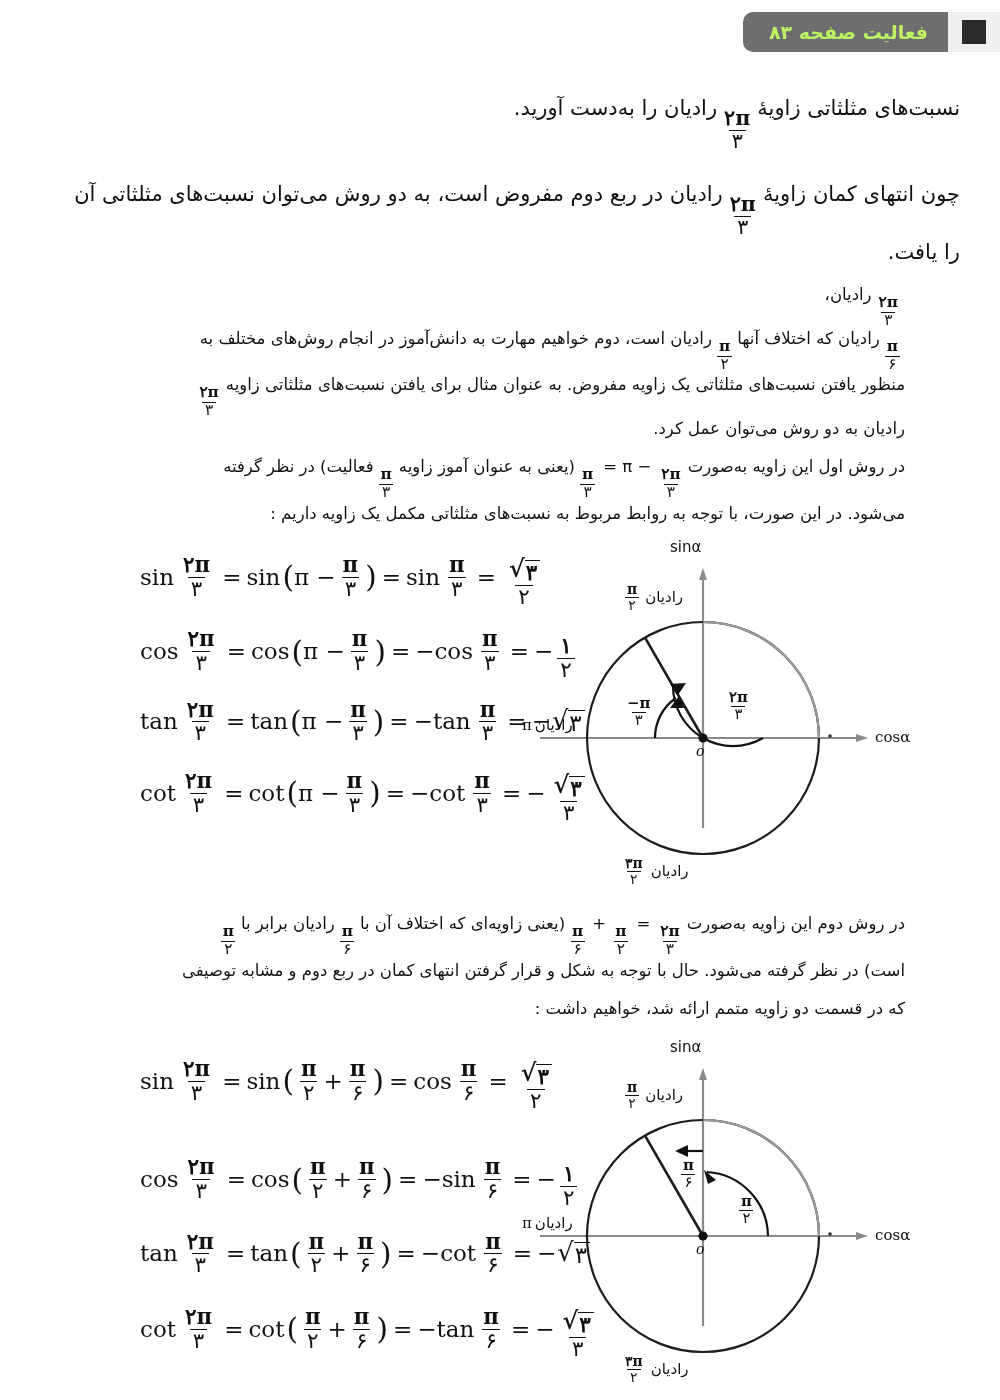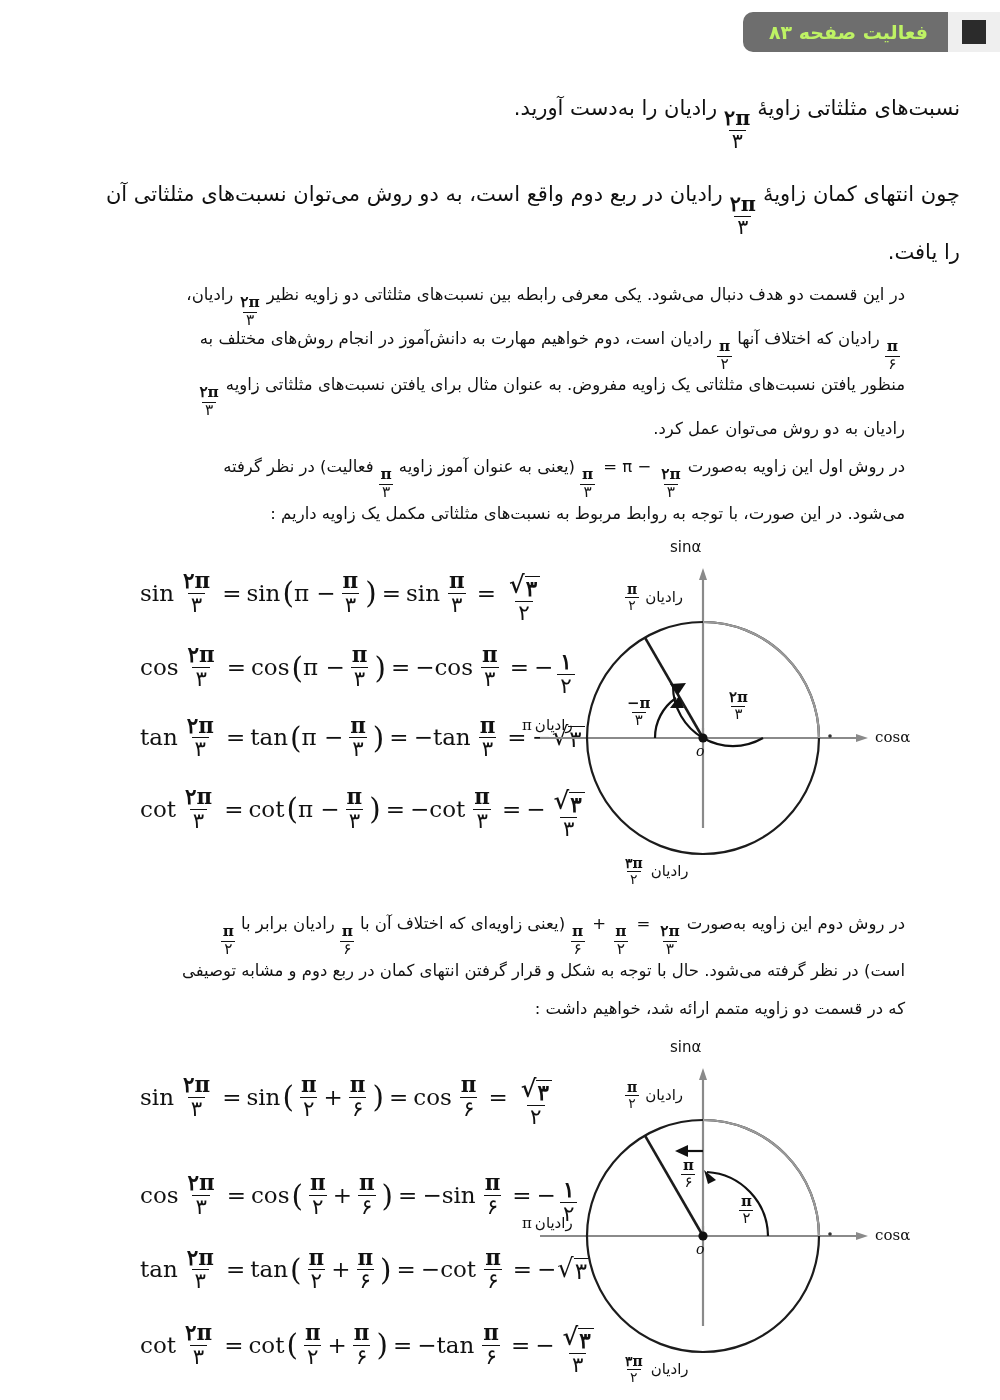--- a/index.html
+++ b/index.html
@@ -167,7 +167,7 @@
   <span>چون انتهای کمان زاویهٔ</span><span class="frac big">
       <span class="num">۲π</span>
       <span class="den">۳</span>
-    </span><span>رادیان در ربع دوم واقع است، به دو روش می‌توان نسبت‌های مثلثاتی آن</span>
+    </span><span>رادیان در ربع دوم مفروض است، به دو روش می‌توان نسبت‌های مثلثاتی آن</span>
 </div>
 
 <div class="rtl-line lead" style="top:240px; right:40px;">را یافت.</div>

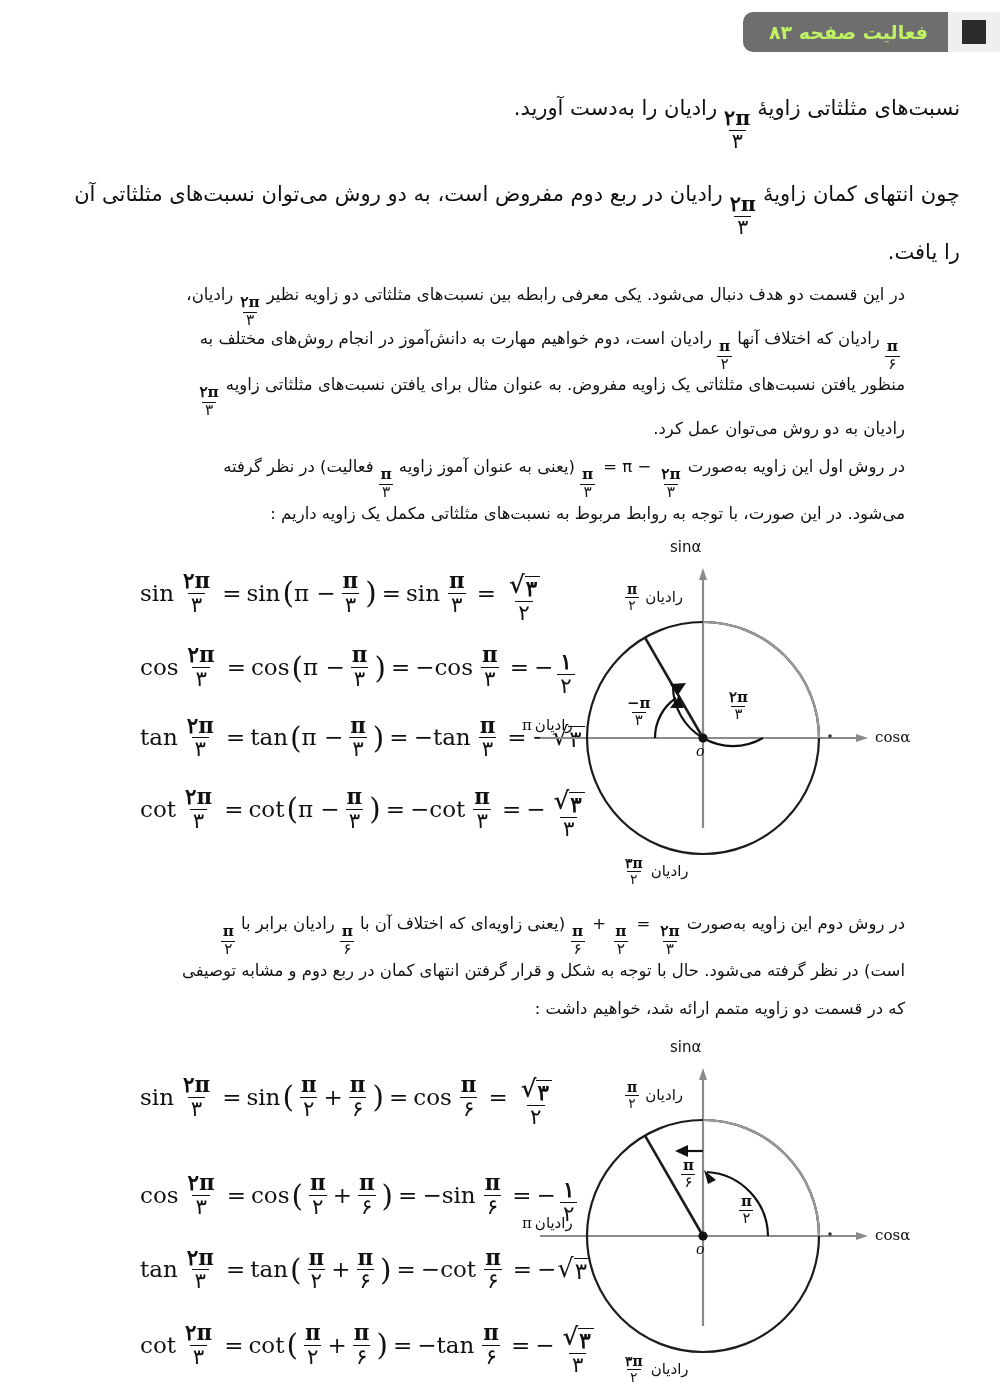--- a/index.html
+++ b/index.html
@@ -173,7 +173,7 @@
 <div class="rtl-line lead" style="top:240px; right:40px;">را یافت.</div>
 
 <div class="rtl-line body-text" style="top:286px; right:95px;">
-  <span>در این قسمت دو هدف دنبال می‌شود. یکی معرفی رابطه بین نسبت‌های مثلثاتی دو زاویه نظیر</span><span class="frac">
+  <span class="frac">
       <span class="num">۲π</span>
       <span class="den">۳</span>
     </span><span>رادیان،</span>

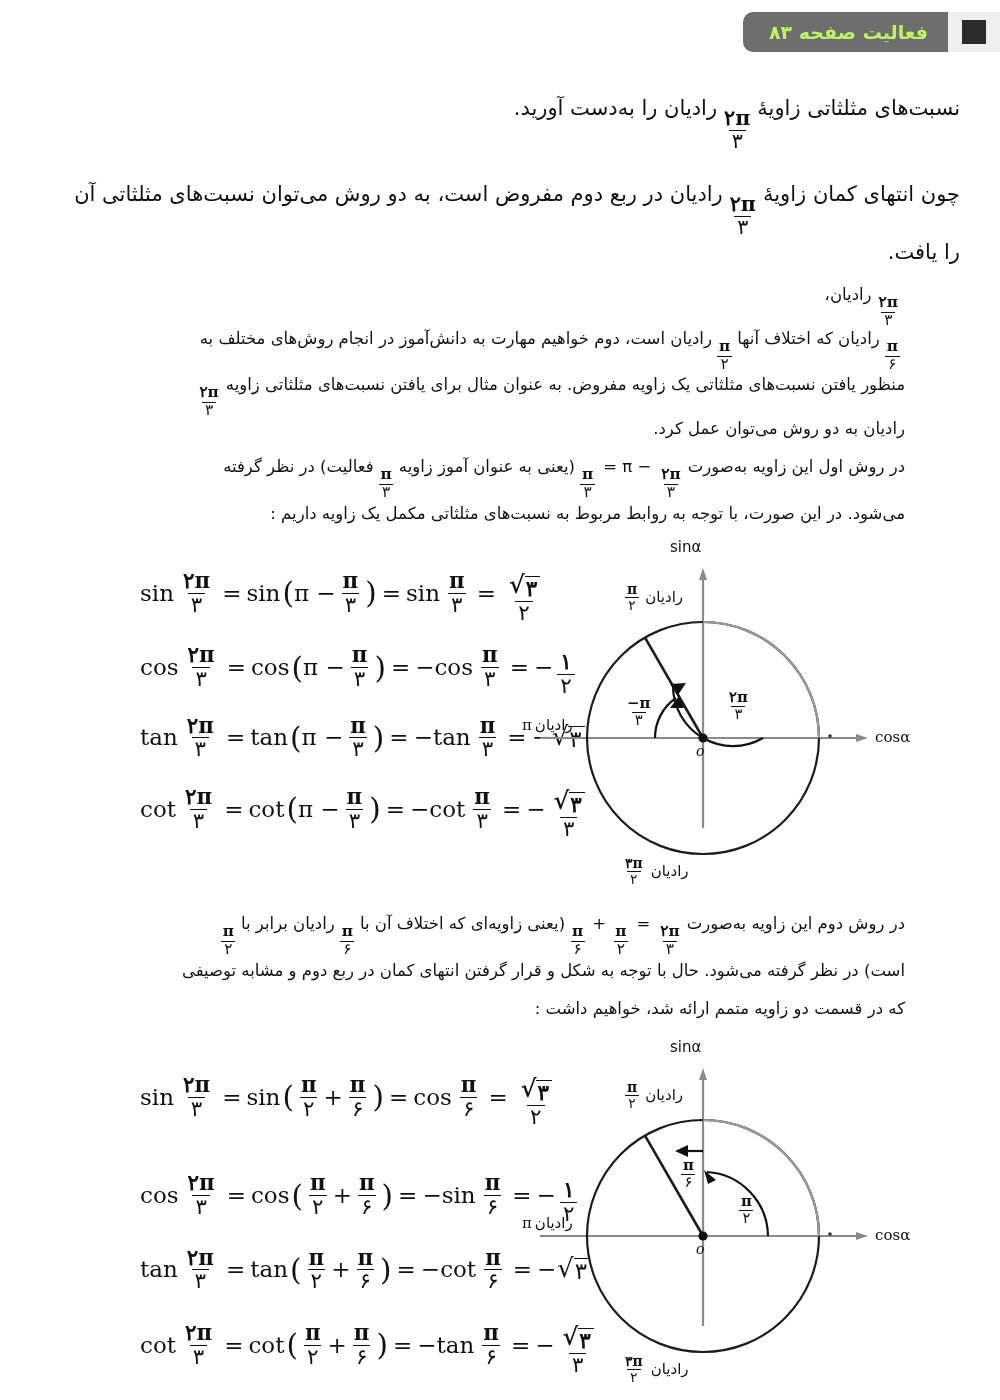--- a/index.html
+++ b/index.html
@@ -108,7 +108,6 @@
     position: absolute;
     direction: ltr;
     font-family: "DejaVu Serif", "Liberation Serif", serif;
-    margin-top: 16px;
   }
   .eq-row {
     display: flex;

